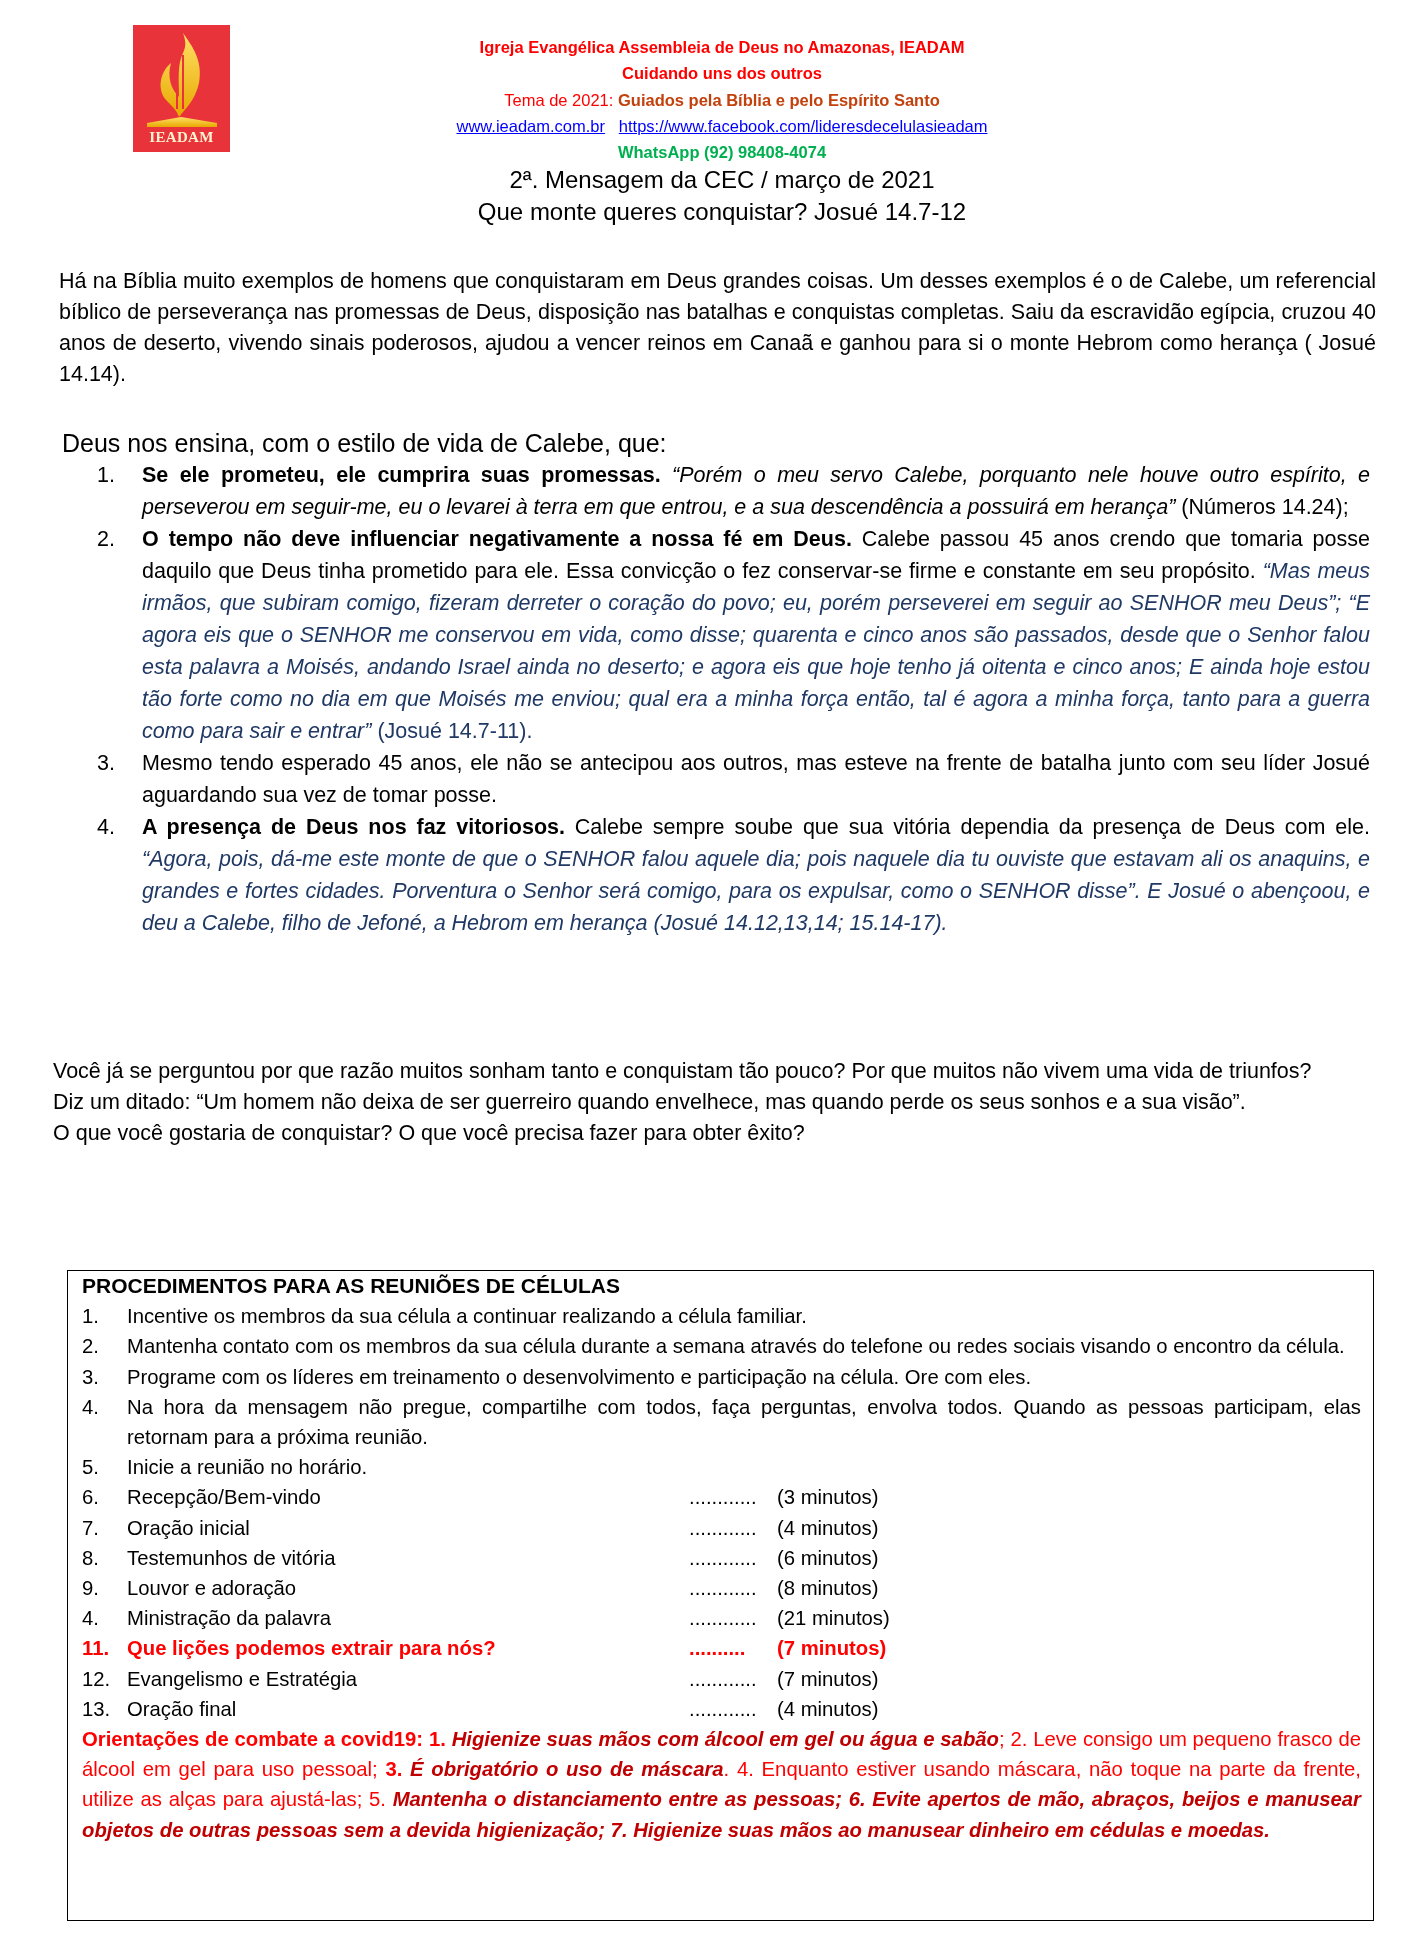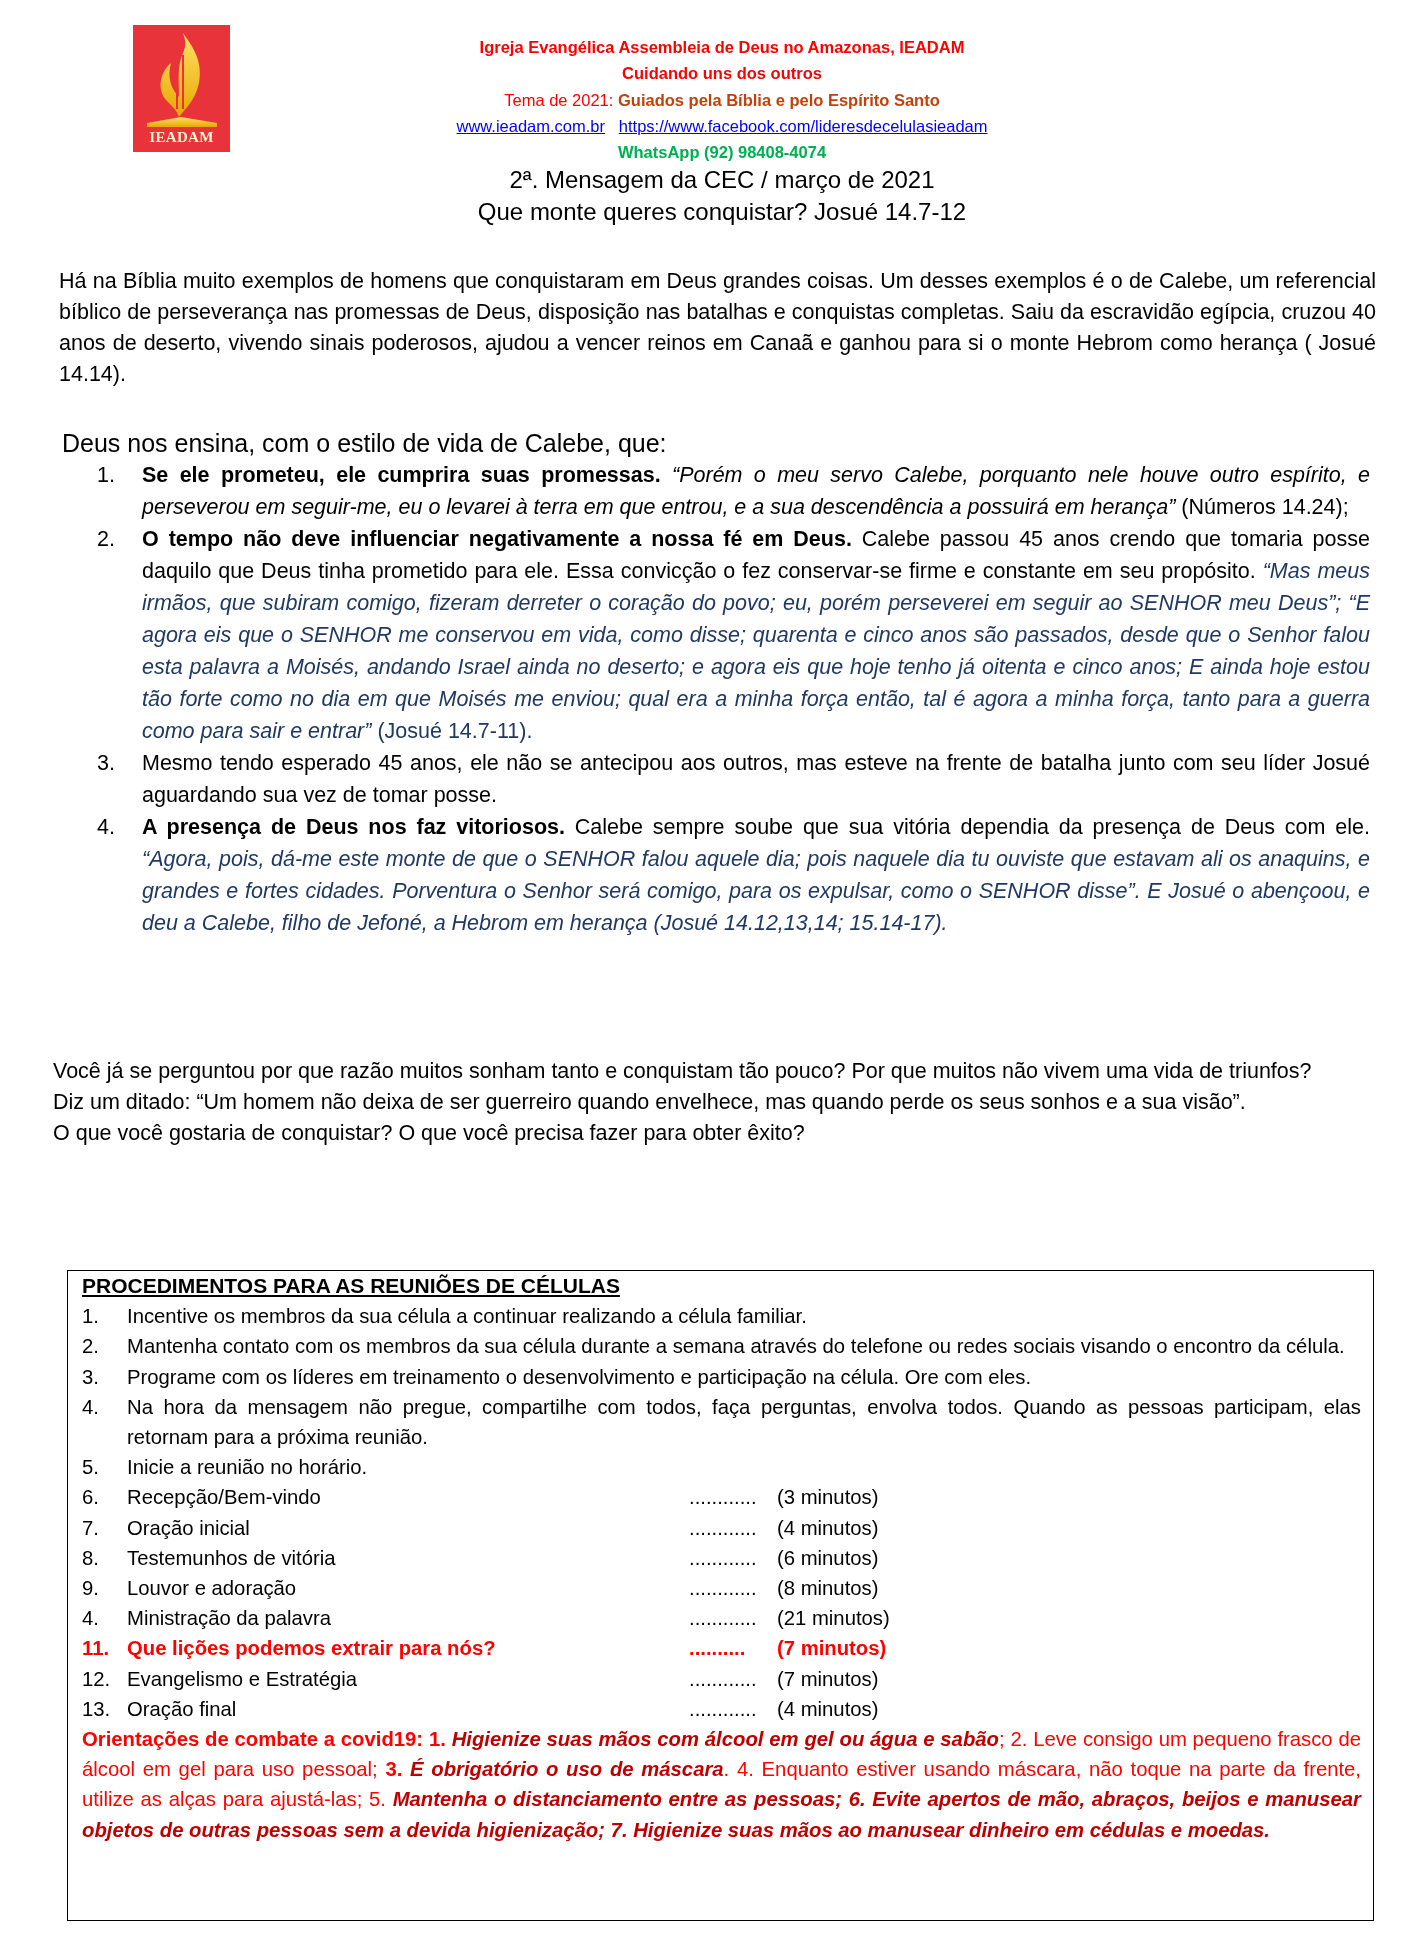--- a/index.html
+++ b/index.html
@@ -29,7 +29,7 @@
   .after { position:absolute; left:53px; width:1317px; top:1056px; font-size:21.5px; line-height:31px; text-align:justify; }
   .box { position:absolute; left:67px; top:1270px; width:1307px; height:651px; border:1.5px solid #000; box-sizing:border-box; }
   .box-inner { position:absolute; left:14px; right:12px; top:0; font-size:20.3px; line-height:30.2px; }
-  .box-title { font-weight:bold; text-decoration:underline; font-size:21px; }
+  .box-title { font-weight:bold; font-size:21px; }
   .bi { position:relative; padding-left:45px; text-align:justify; }
   .bi .bnum { position:absolute; left:0; top:0; }
   .sched { position:relative; padding-left:45px; height:30.2px; }

